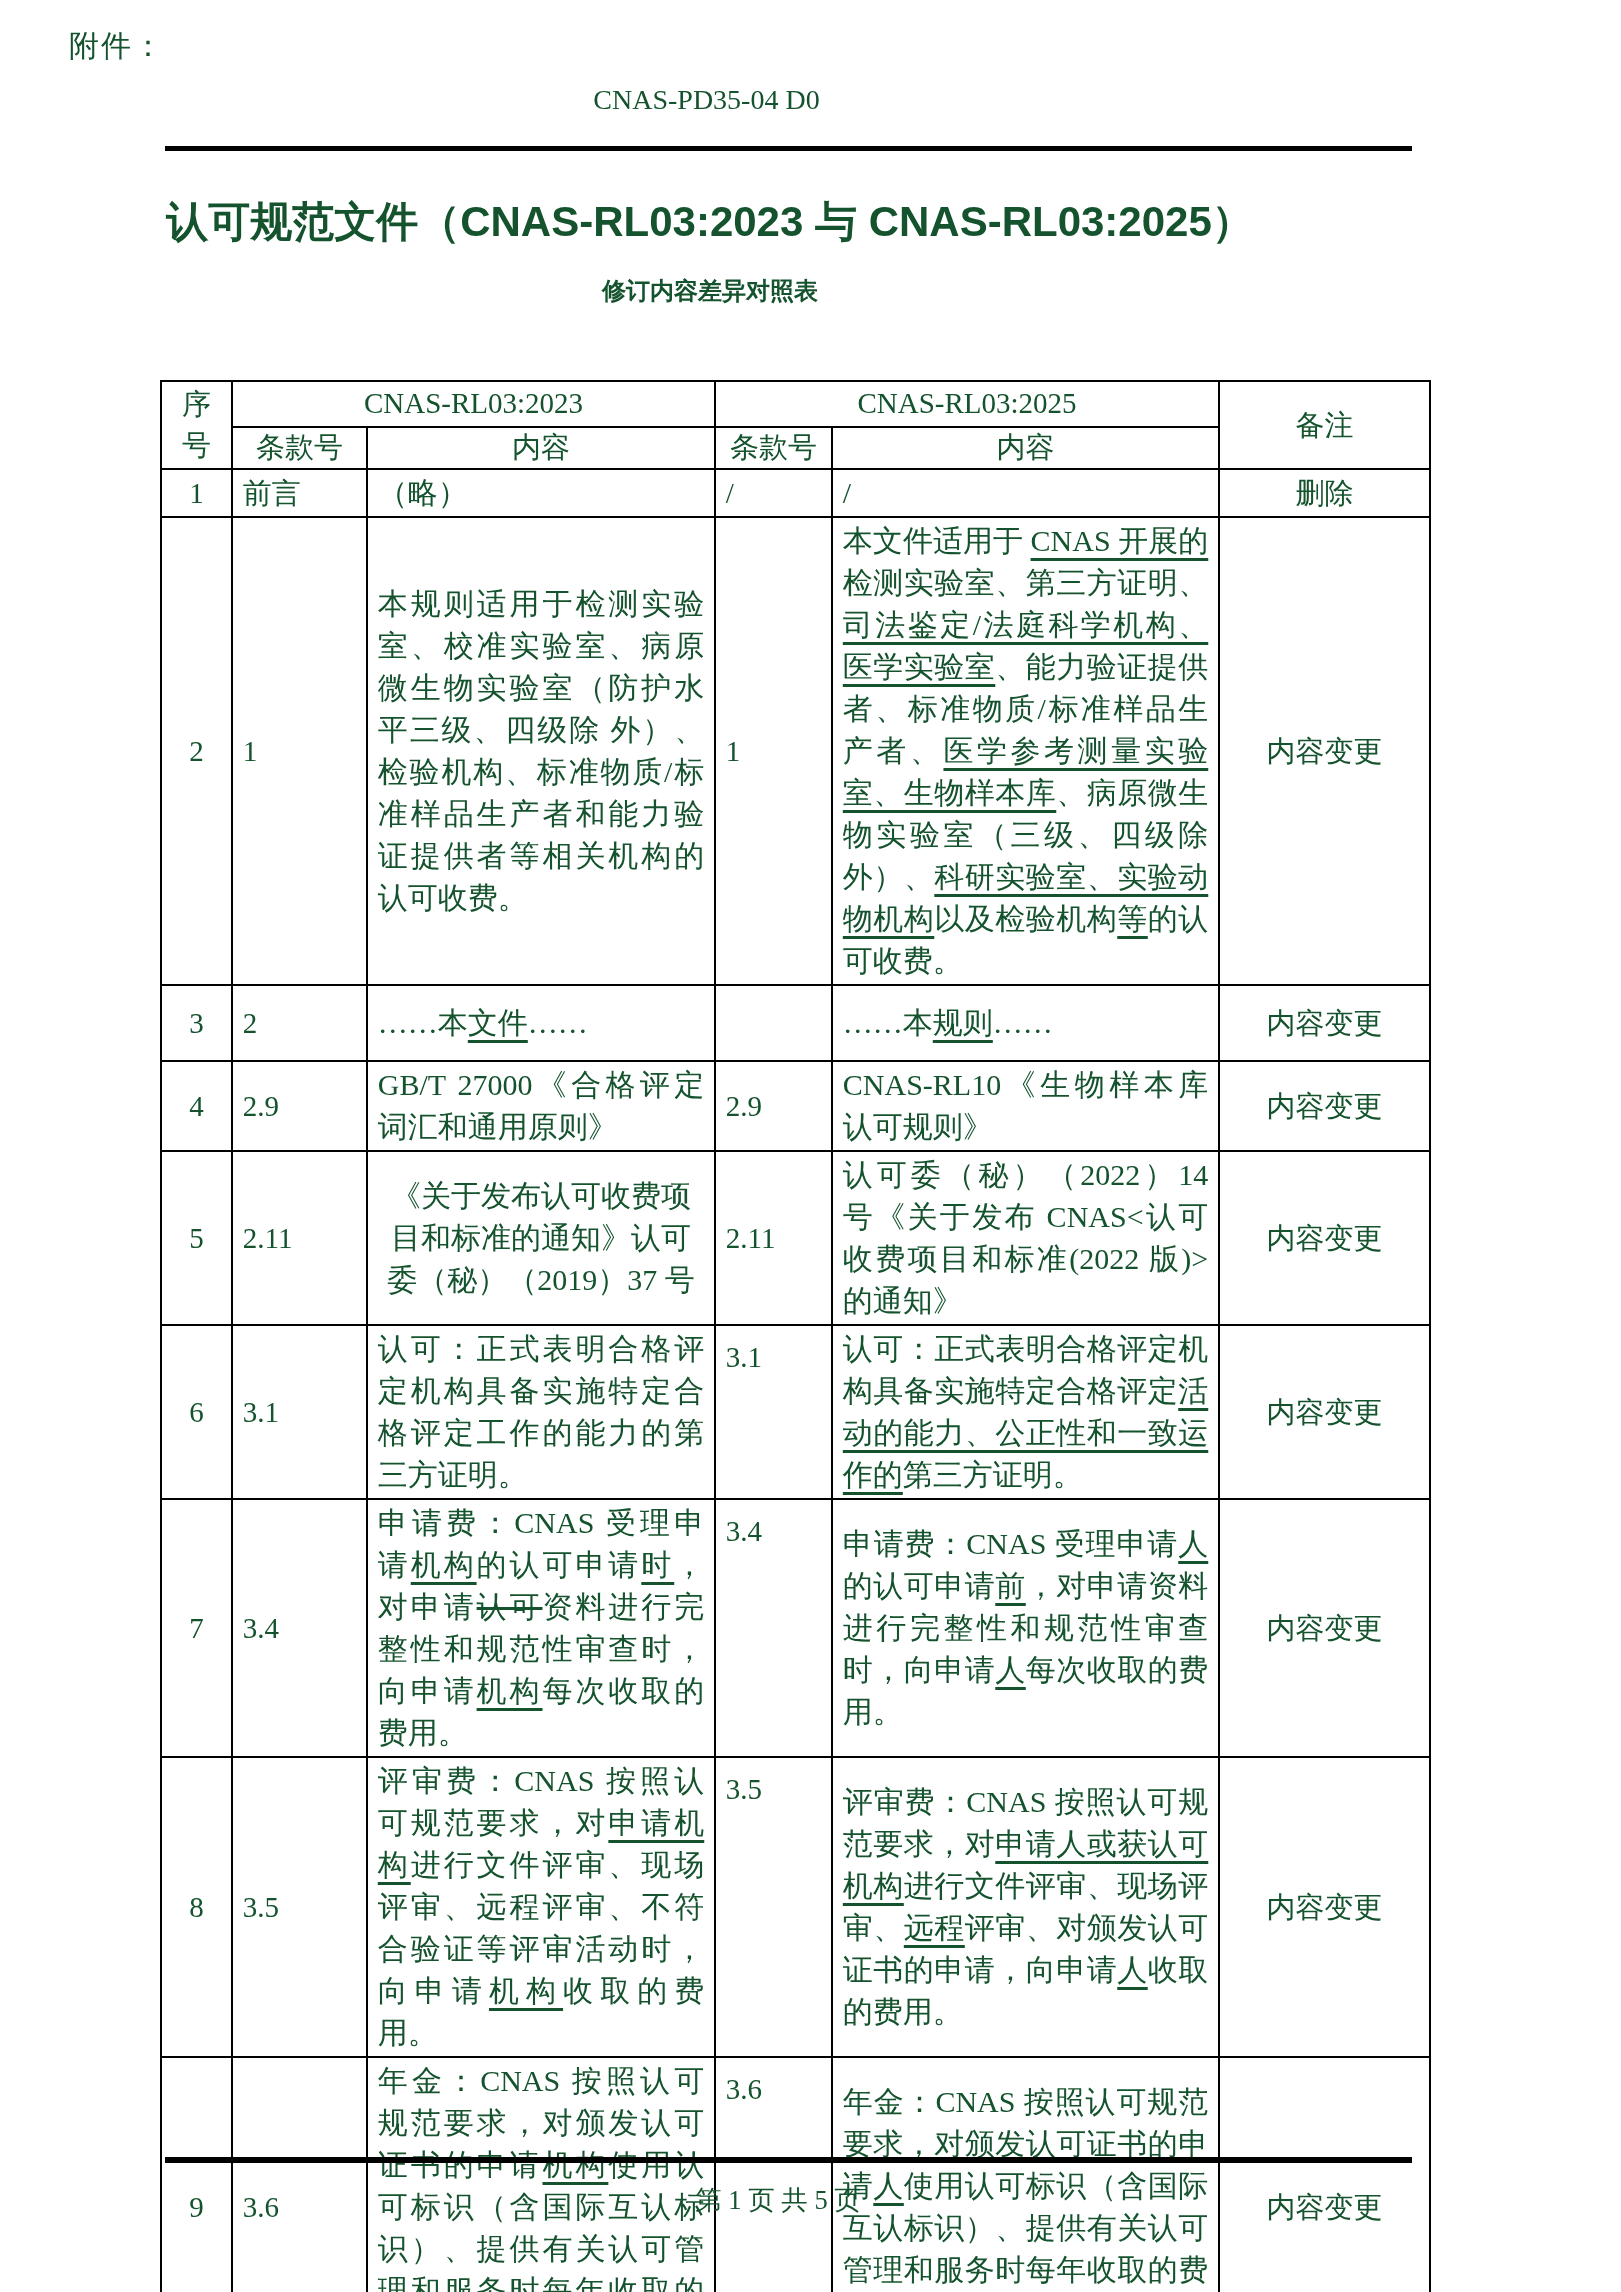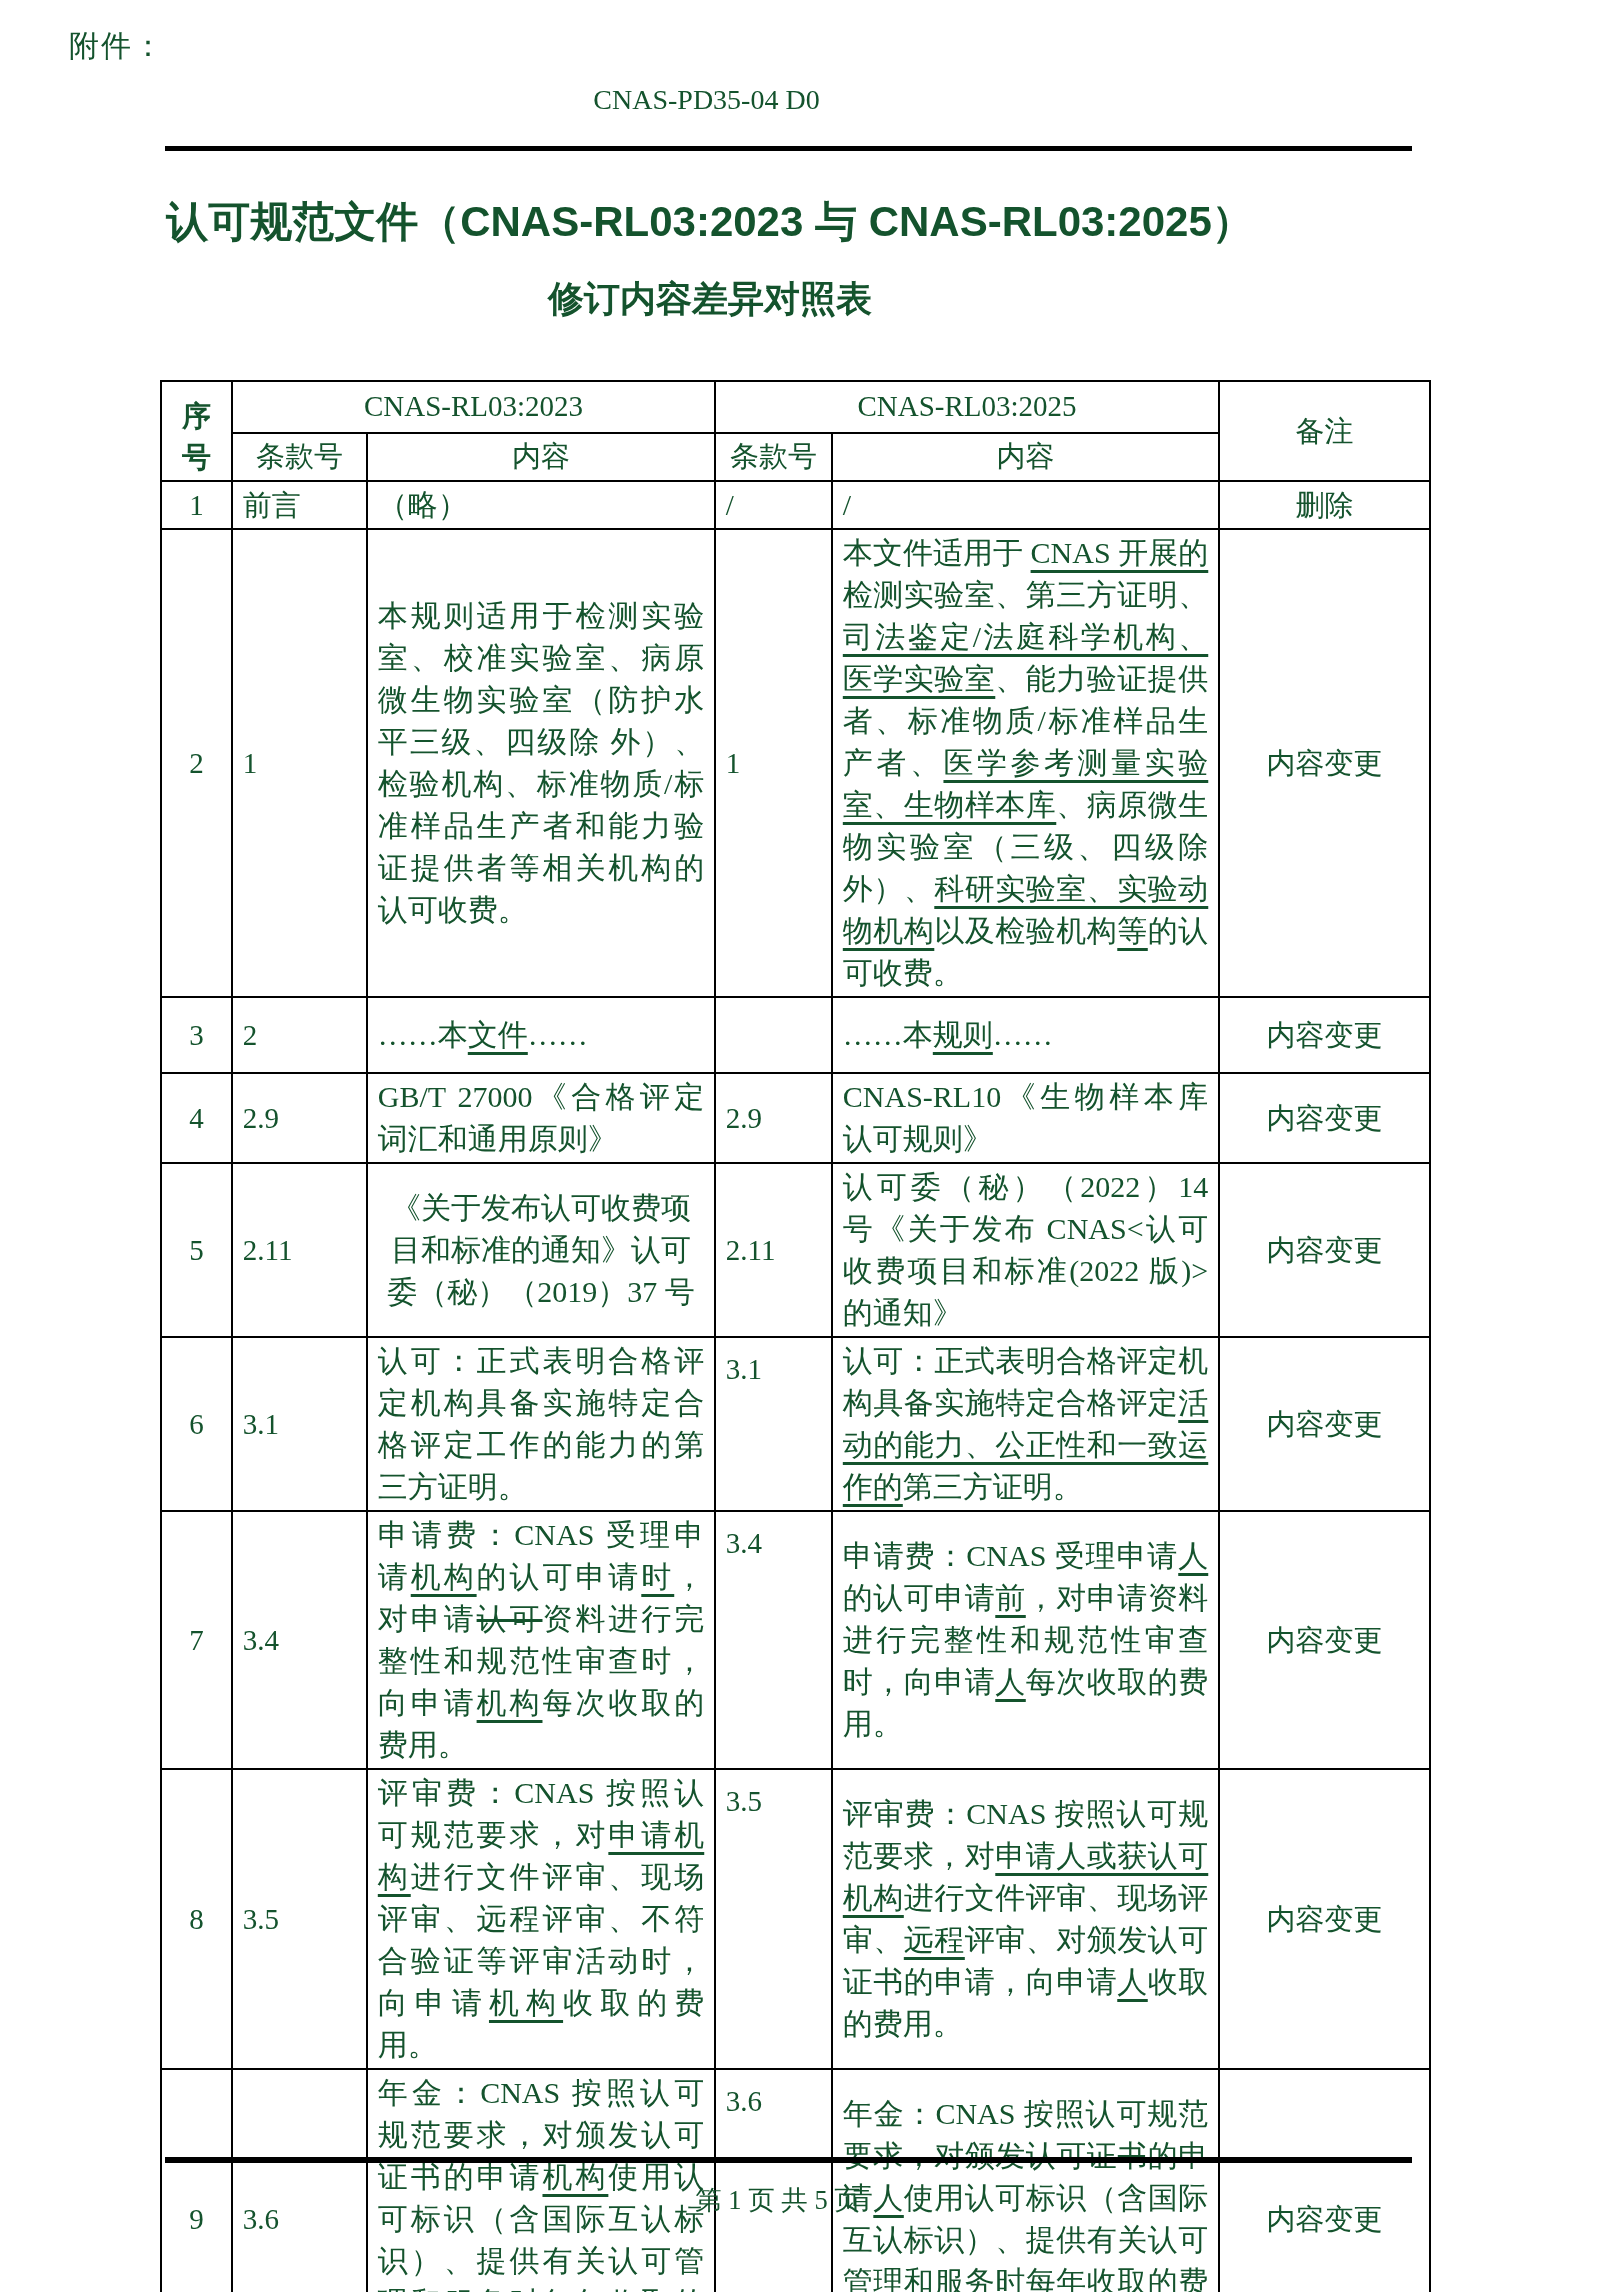--- a/index.html
+++ b/index.html
@@ -13,7 +13,7 @@
   .title1{position:absolute;left:78px;width:1264px;top:182px;text-align:center;
           font-family:"Liberation Sans","DejaVu Sans",sans-serif;font-weight:bold;font-size:42px;margin-top:12px;}
   .title2{position:absolute;left:78px;width:1264px;top:275px;text-align:center;
-          font-family:"Liberation Sans","DejaVu Sans",sans-serif;font-weight:bold;font-size:36px;}
+          font-family:"Liberation Sans","DejaVu Sans",sans-serif;font-weight:bold;font-size:24px;}
   table.cmp{position:absolute;left:160px;top:380px;width:1268px;border-collapse:collapse;table-layout:fixed;}
   table.cmp th,table.cmp td{border:2.9px solid #000;padding:2px 9.8px;vertical-align:middle;overflow:hidden;}
   table.cmp th{font-size:29px;font-weight:normal;text-align:center;line-height:35px;}

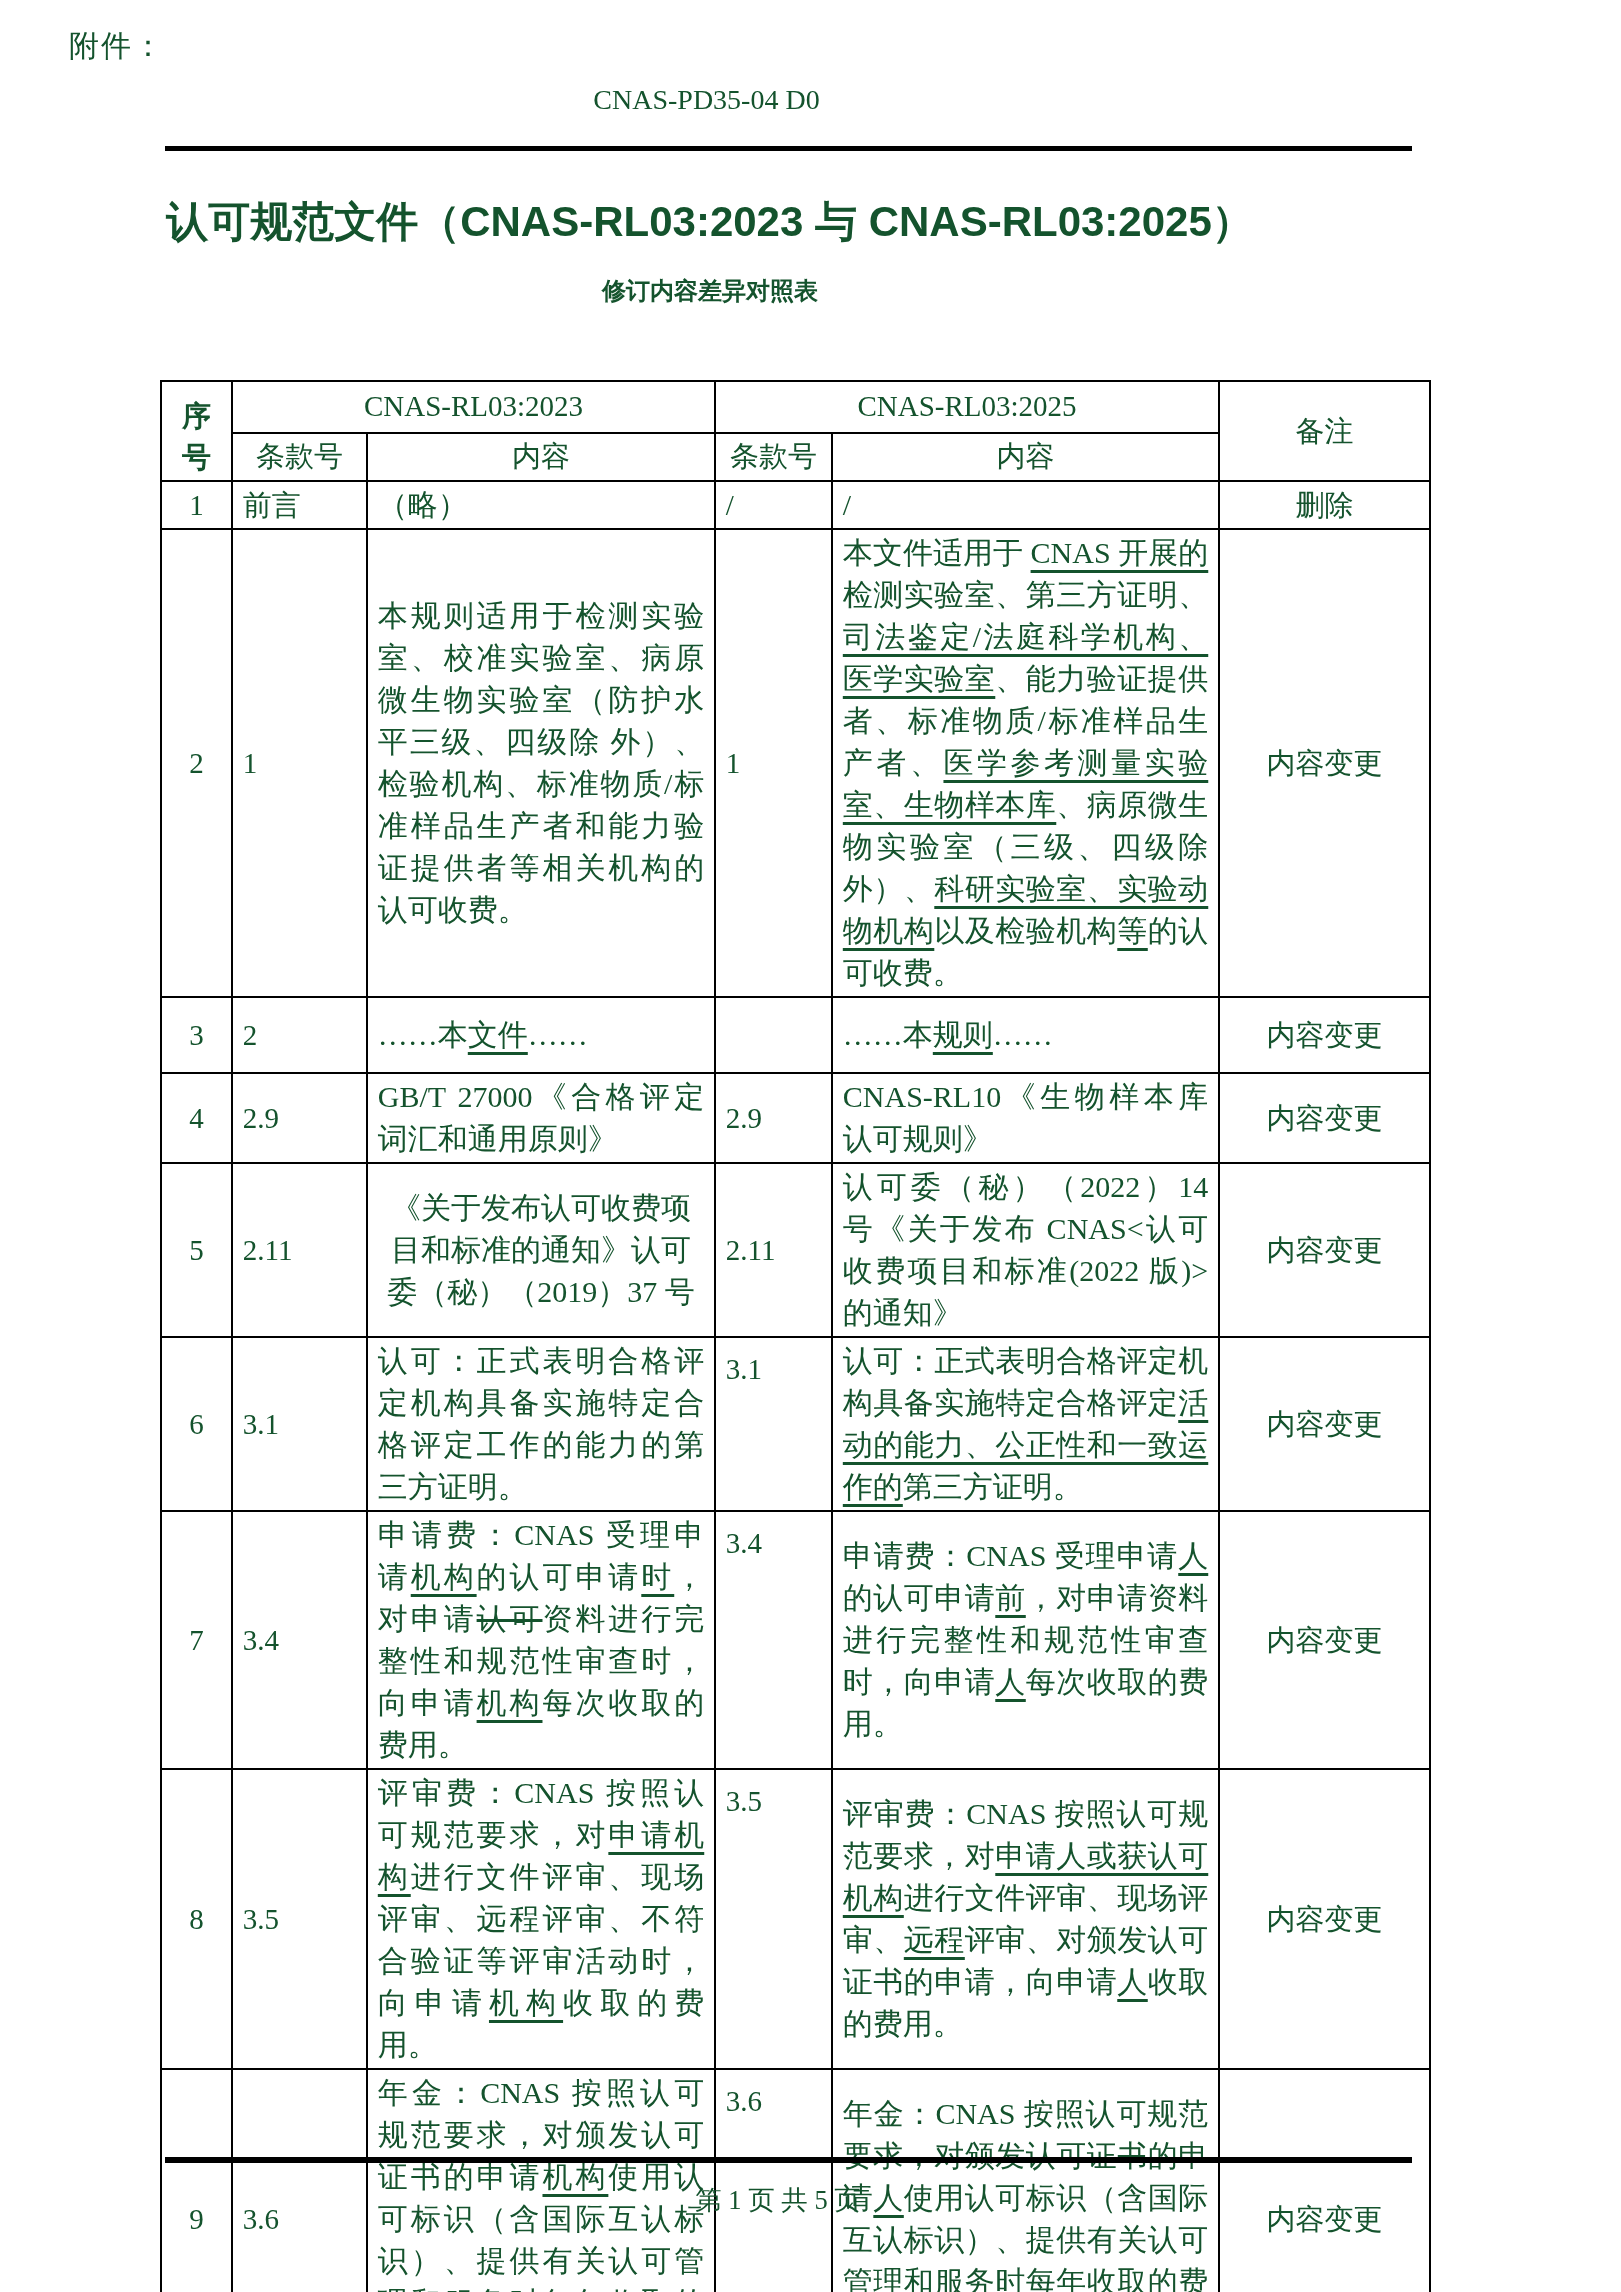--- a/index.html
+++ b/index.html
@@ -18,7 +18,7 @@
   table.cmp th,table.cmp td{border:2.9px solid #000;padding:2px 9.8px;vertical-align:middle;overflow:hidden;}
   table.cmp th{font-size:29px;font-weight:normal;text-align:center;line-height:35px;}
   th.bold{font-weight:bold;}
-  th.xh span{display:inline-block;width:1.05em;word-break:break-all;line-height:41px;font-weight:bold;margin-top:12px;}
+  th.xh span{display:inline-block;width:1.05em;word-break:break-all;line-height:41px;font-weight:normal;}
   td{font-size:30px;line-height:42px;}
   td.no{text-align:center;font-size:29px;}
   td.clause{text-align:left;padding-left:12.7px;font-size:29px;}

